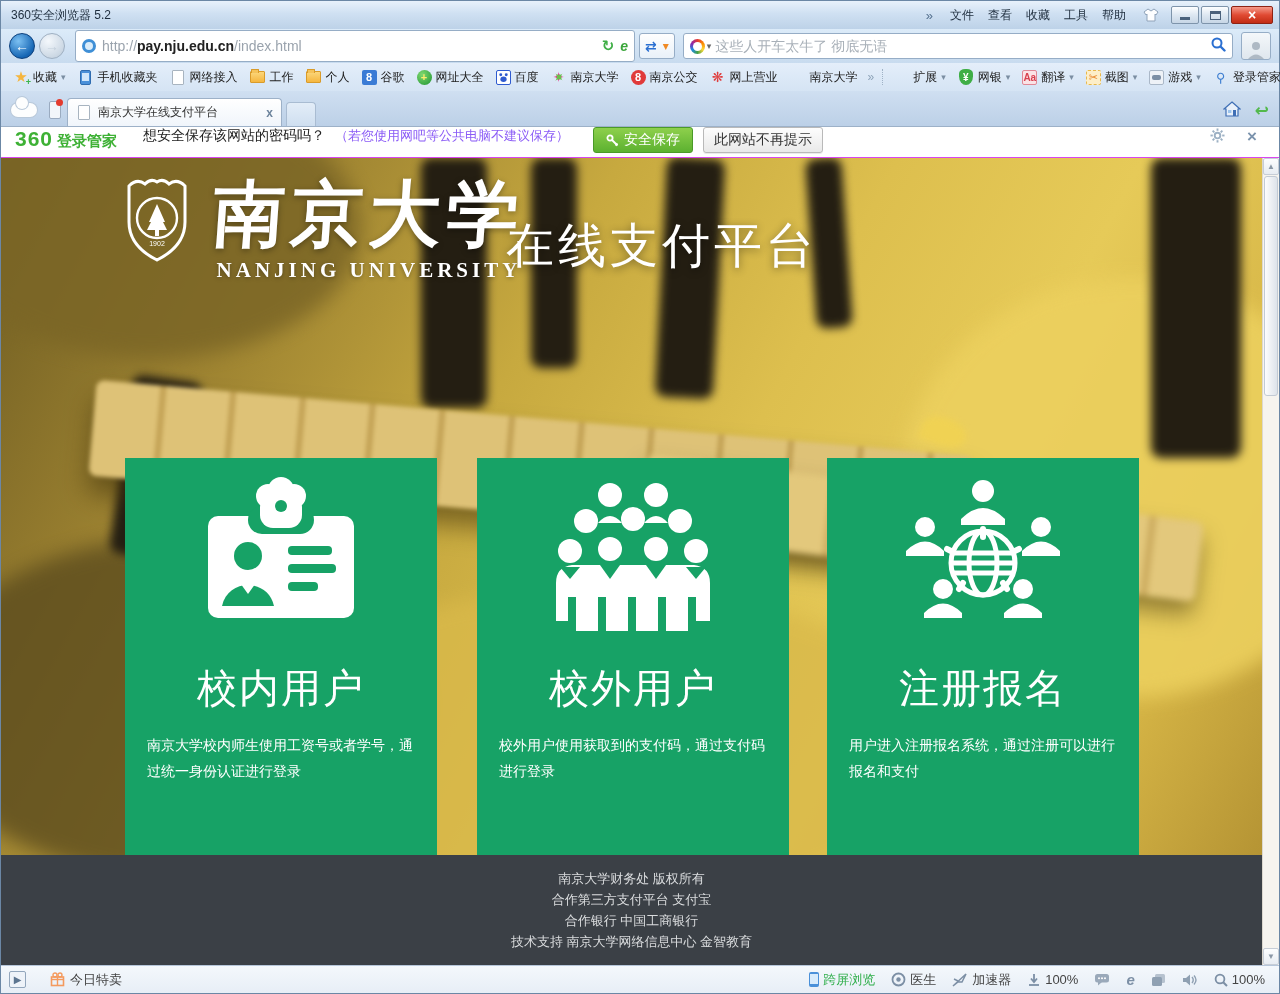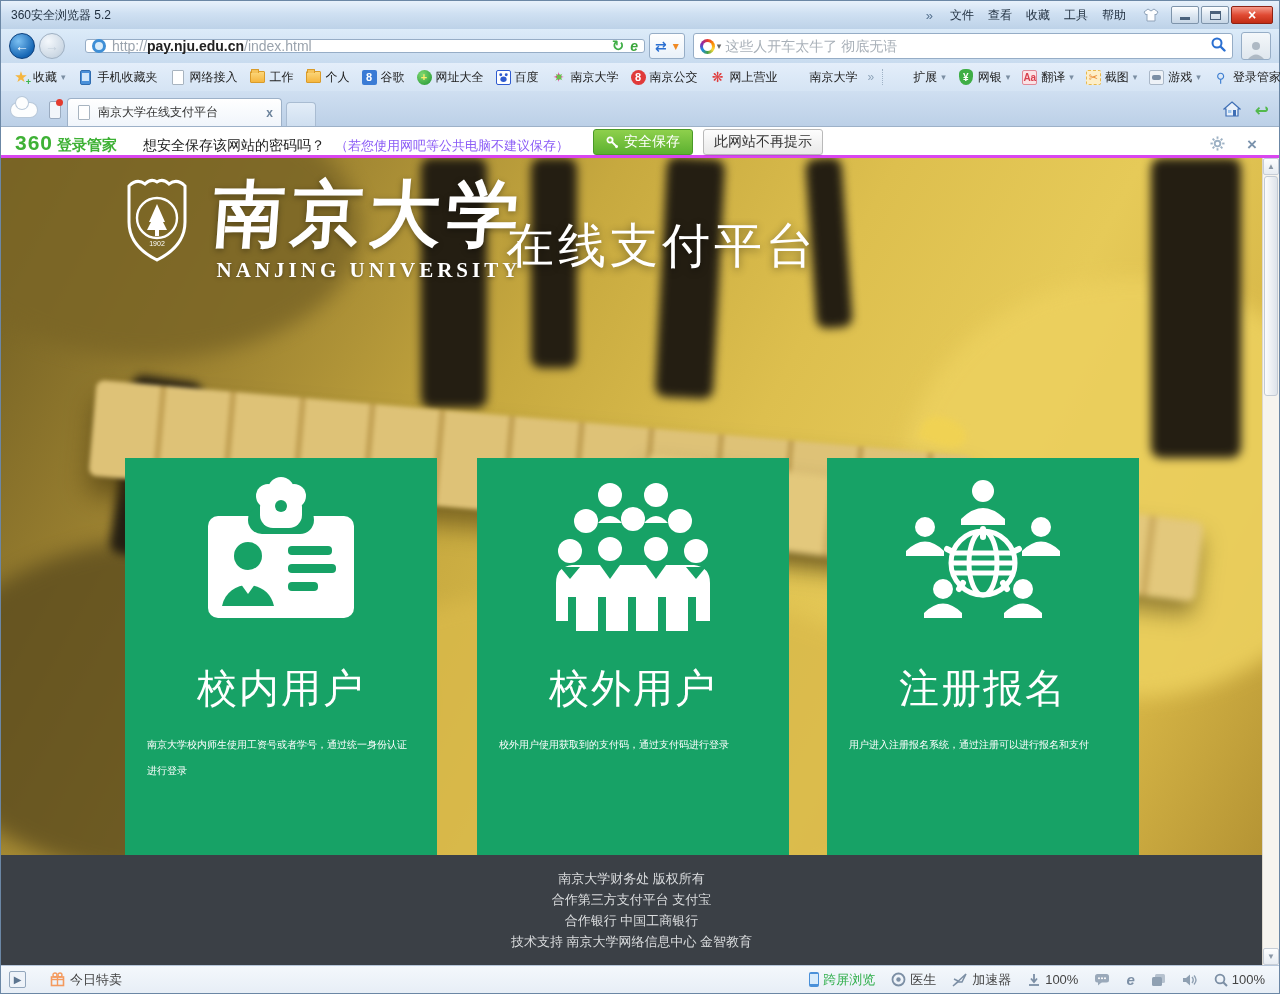--- a/index.html
+++ b/index.html
@@ -24,7 +24,7 @@
   .navbtn { width:26px; height:26px; border-radius:50%; display:flex; align-items:center; justify-content:center; font-size:14px; font-weight:bold; }
   .navbtn.back { background:radial-gradient(circle at 35% 30%,#7cc0f2,#1767b5 70%,#0c4a8f); border:1px solid #0a3f7d; color:#fff; }
   .navbtn.fwd { background:radial-gradient(circle at 35% 30%,#f4f8fc,#ccd8e4 70%,#b7c5d4); border:1px solid #9fb0c2; color:#c3cfdb; margin-left:4px; }
-  .addrbar { height:14px; flex:0 0 560px; margin-left:20px; background:#fff; border:1px solid #96adc6; border-radius:3px; display:flex; align-items:center; padding:0 6px; }
+  .addrbar { height:32px; flex:0 0 560px; margin-left:10px; background:#fff; border:1px solid #96adc6; border-radius:3px; display:flex; align-items:center; padding:0 6px; }
   .site-icon { width:14px; height:14px; border-radius:50%; border:3px solid #3f8fd6; background:#d9ecfa; margin-right:6px; flex:0 0 auto; }
   .url { font-size:14px; white-space:nowrap; overflow:hidden; flex:1; }
   .url .dim { color:#9aa3ad; }

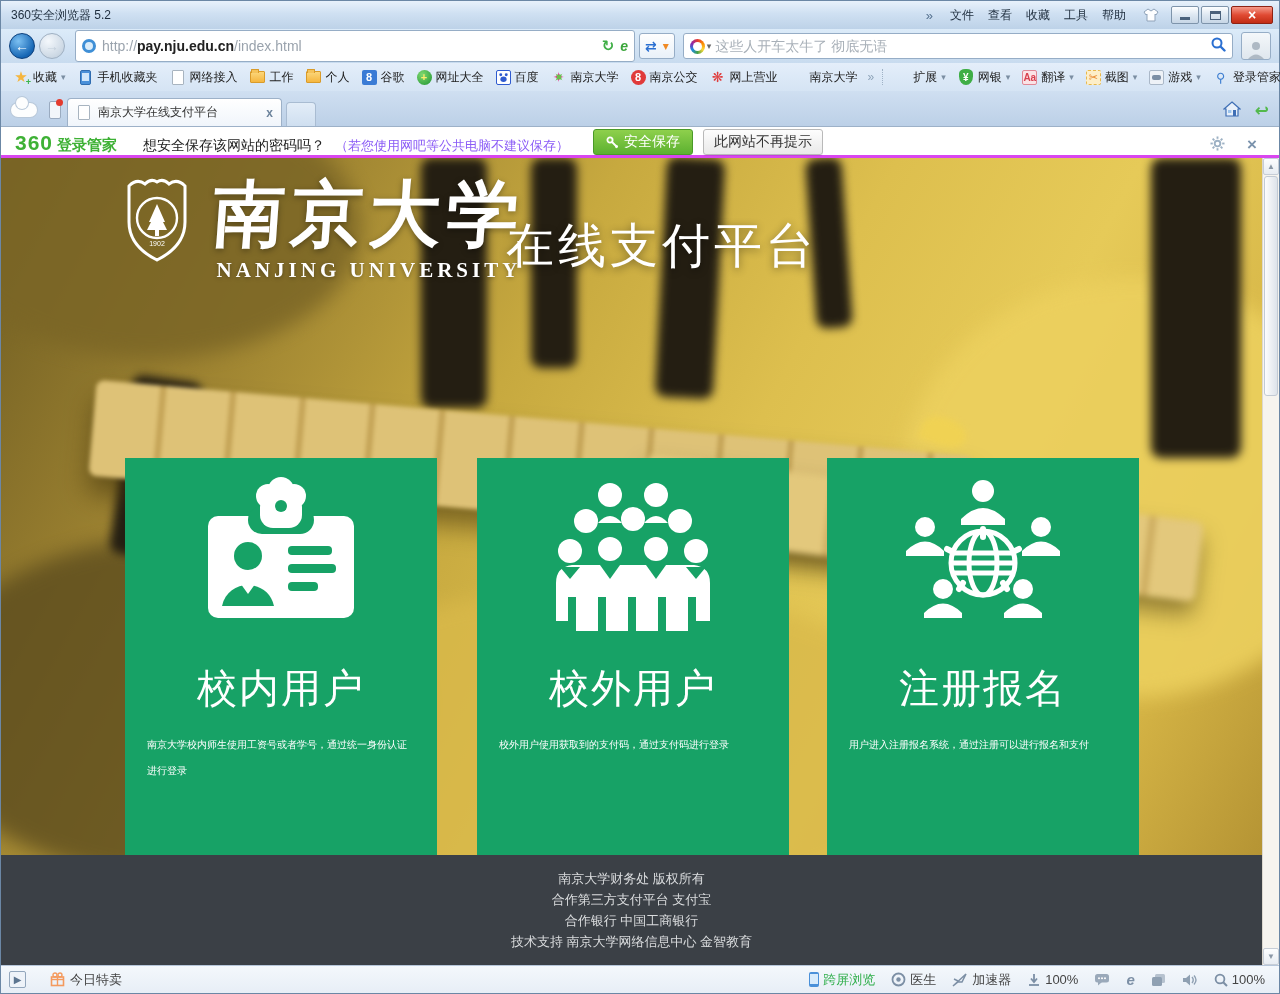--- a/index.html
+++ b/index.html
@@ -90,7 +90,7 @@
   .restore-arrow { color:#53b94c; font-size:17px; font-weight:bold; line-height:14px; }
 
   
-  .pwbar { height:32px; background:#fff; border-top:1px solid #9db1c8; border-bottom:3px solid #d946ef; display:flex; align-items:flex-end; padding:0 14px; gap:10px; flex:0 0 auto; }
+  .pwbar { height:32px; background:#fff; border-top:1px solid #9db1c8; border-bottom:1px solid #d946ef; display:flex; align-items:flex-start; padding:0 14px; gap:10px; flex:0 0 auto; }
   .pw-logo { display:flex; align-items:baseline; gap:4px; }
   .pw-360 { color:#3eb135; font-size:21px; font-weight:bold; letter-spacing:1px; }
   .pw-brand { color:#3eb135; font-size:15px; font-weight:bold; }

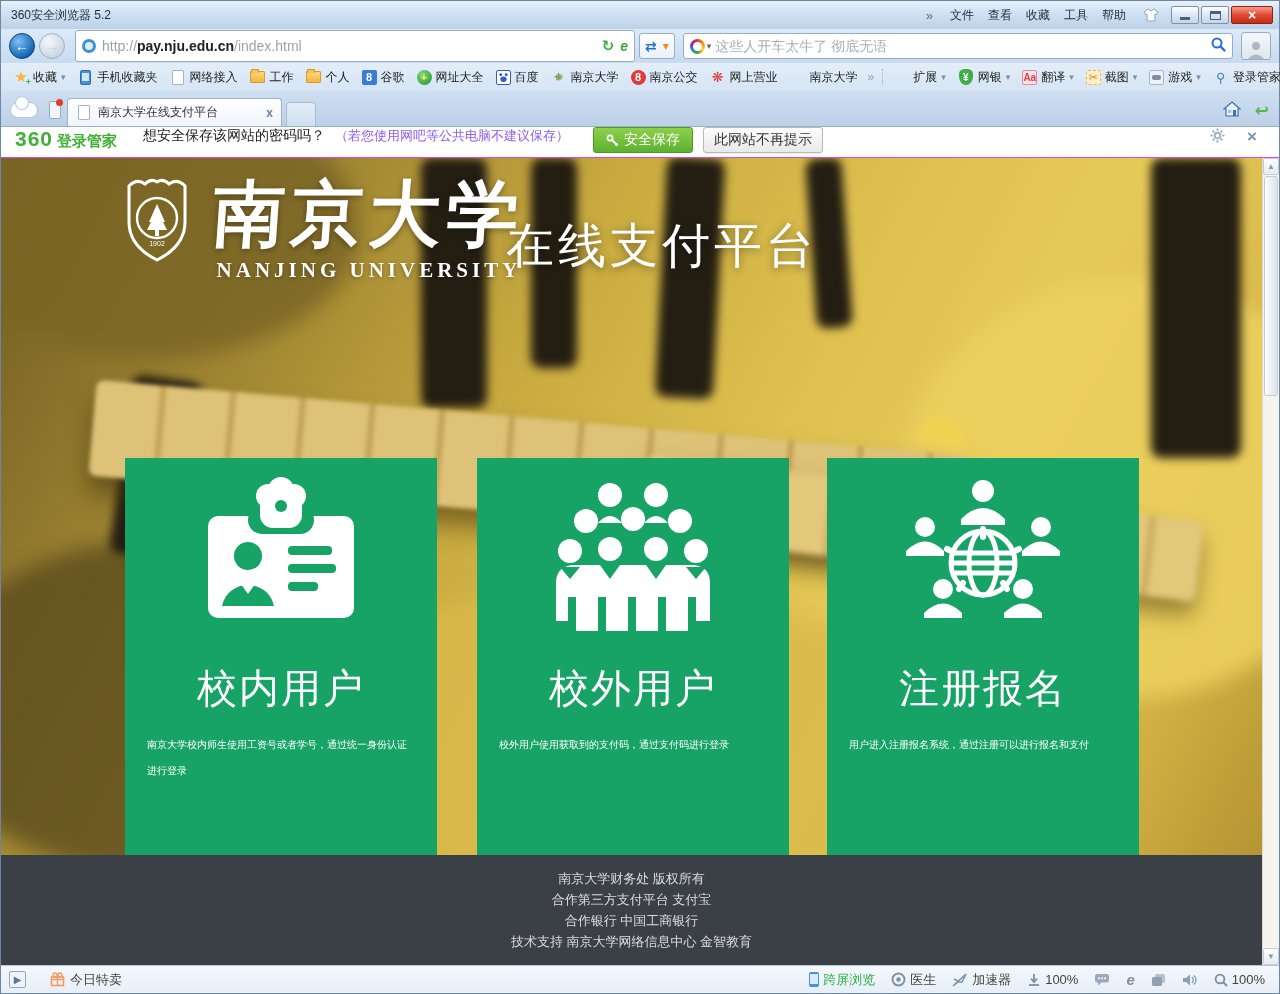--- a/index.html
+++ b/index.html
@@ -125,7 +125,7 @@
   .card.c1 { left:124px; } .card.c2 { left:476px; } .card.c3 { left:826px; }
   .card .icon-wrap { height:185px; display:flex; align-items:center; justify-content:center; }
   .card h2 { font-size:40px; font-weight:normal; letter-spacing:2px; margin-top:18px; }
-  .card p { font-size:10px; line-height:26px; text-align:left; padding:16px 22px 0 22px; }
+  .card p { font-size:14px; line-height:26px; text-align:left; padding:16px 22px 0 22px; }
 
   .site-footer { position:absolute; left:0; bottom:0; right:17px; height:110px; background:#3b4046; color:#dadcde; text-align:center; font-size:13px; padding-top:13px; }
   .site-footer div { line-height:21px; }

